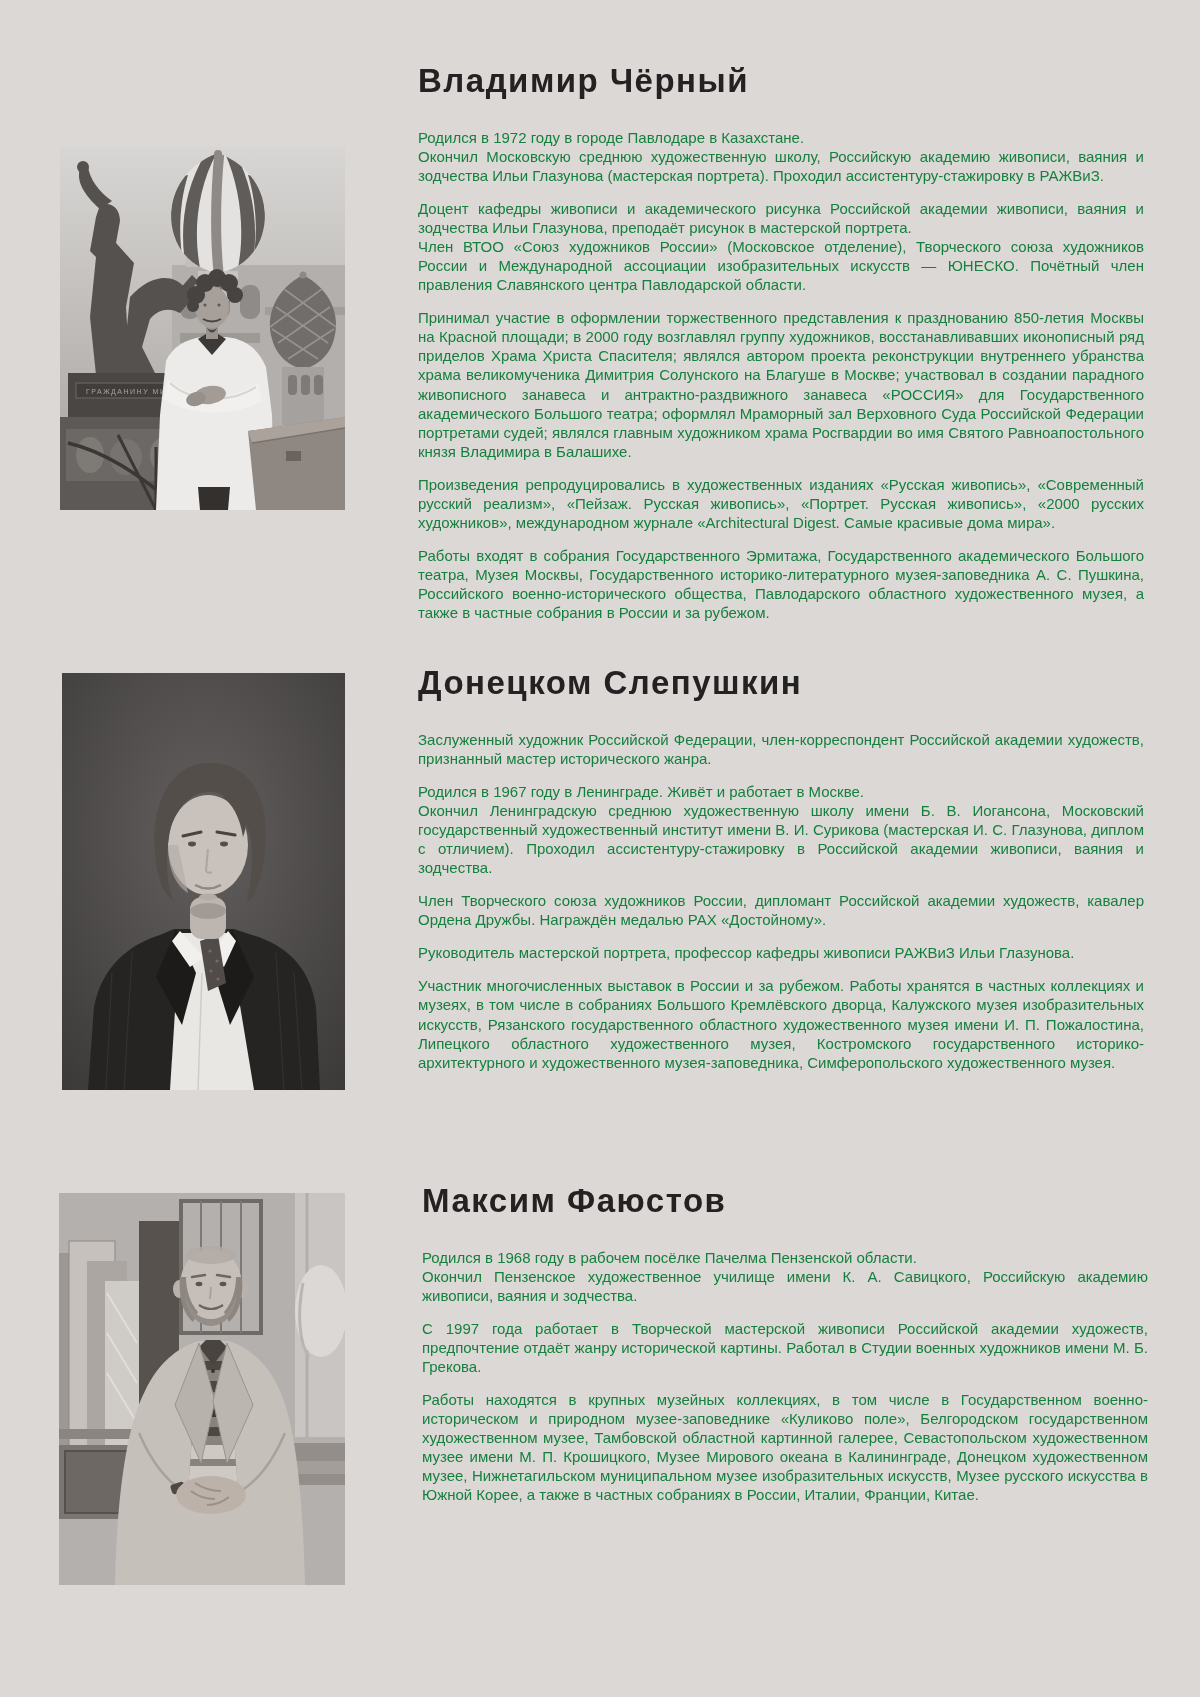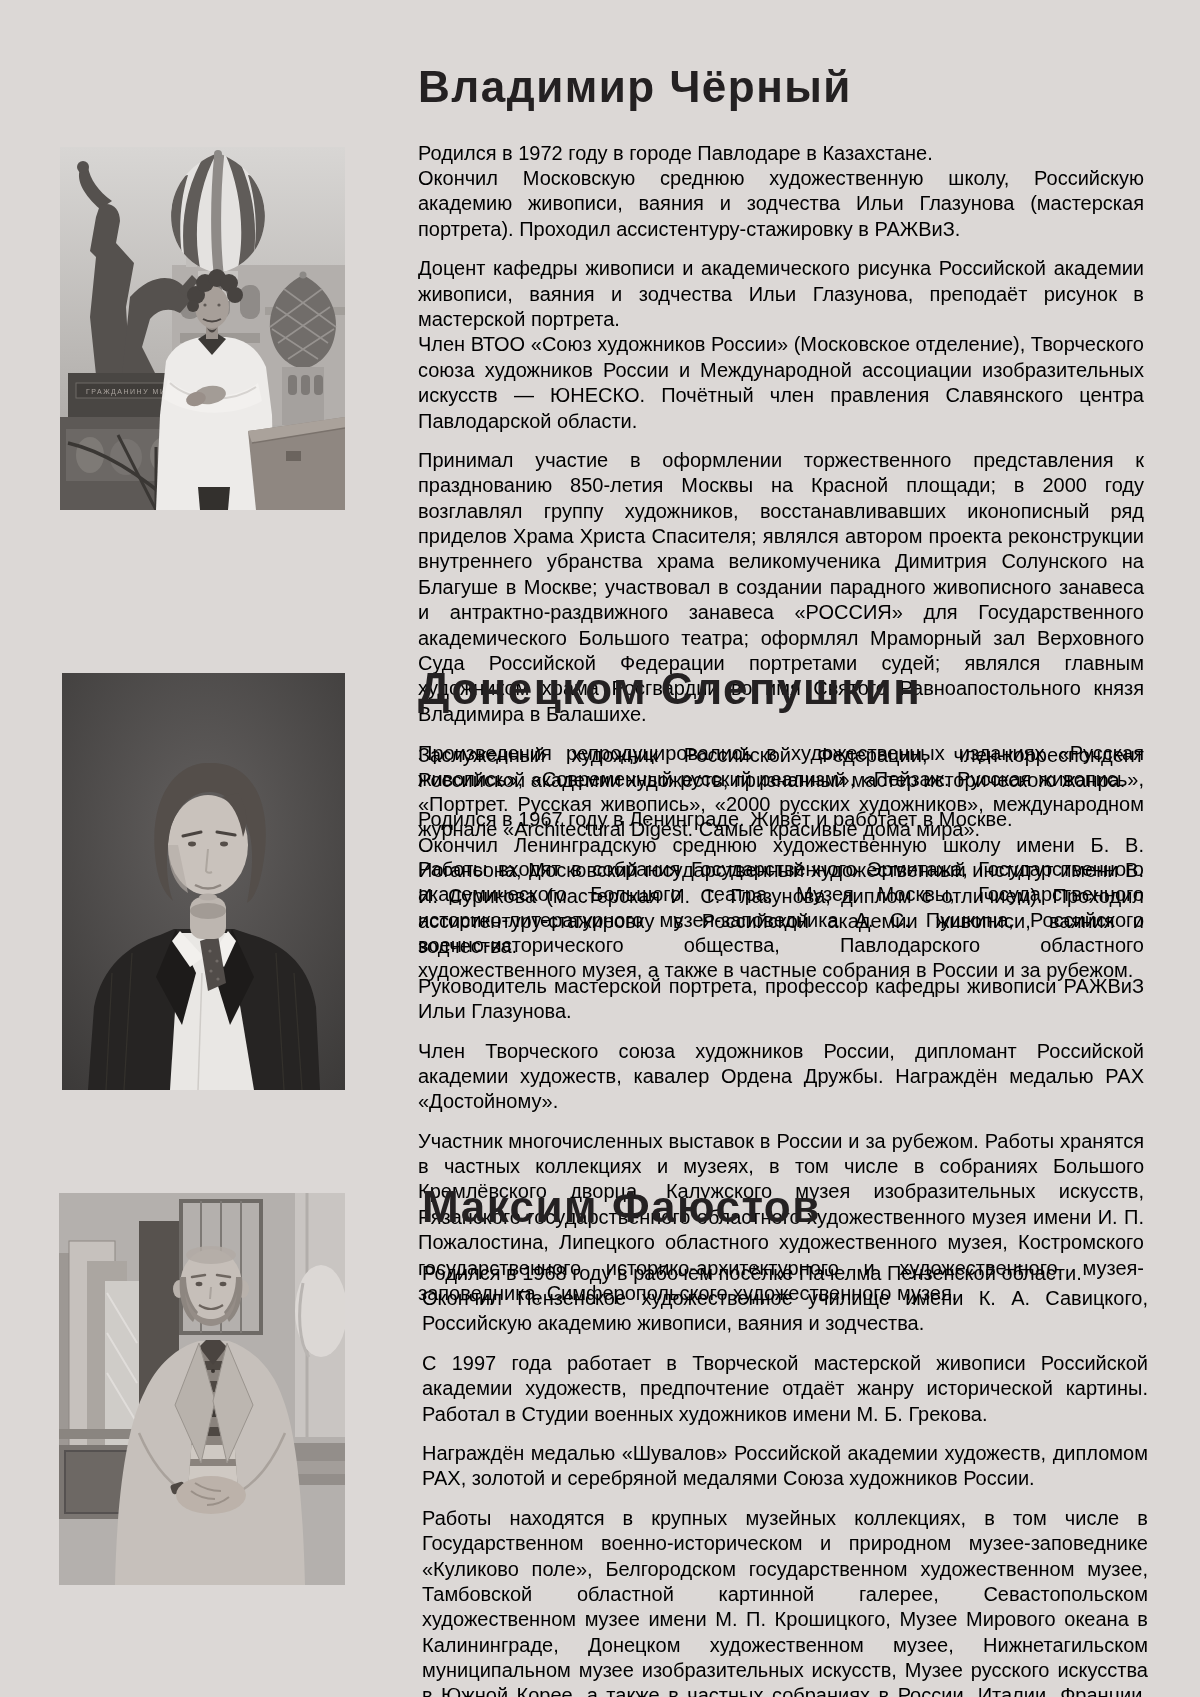--- a/index.html
+++ b/index.html
@@ -15,7 +15,7 @@
   .bio{position:absolute;width:726px;}
   .bio h1{
     margin:0 0 28px 0;
-    font-size:44px;line-height:1.15;font-weight:700;
+    font-size:33px;line-height:1.15;font-weight:700;
     letter-spacing:1.5px;color:#242122;
   }
   .bio p{

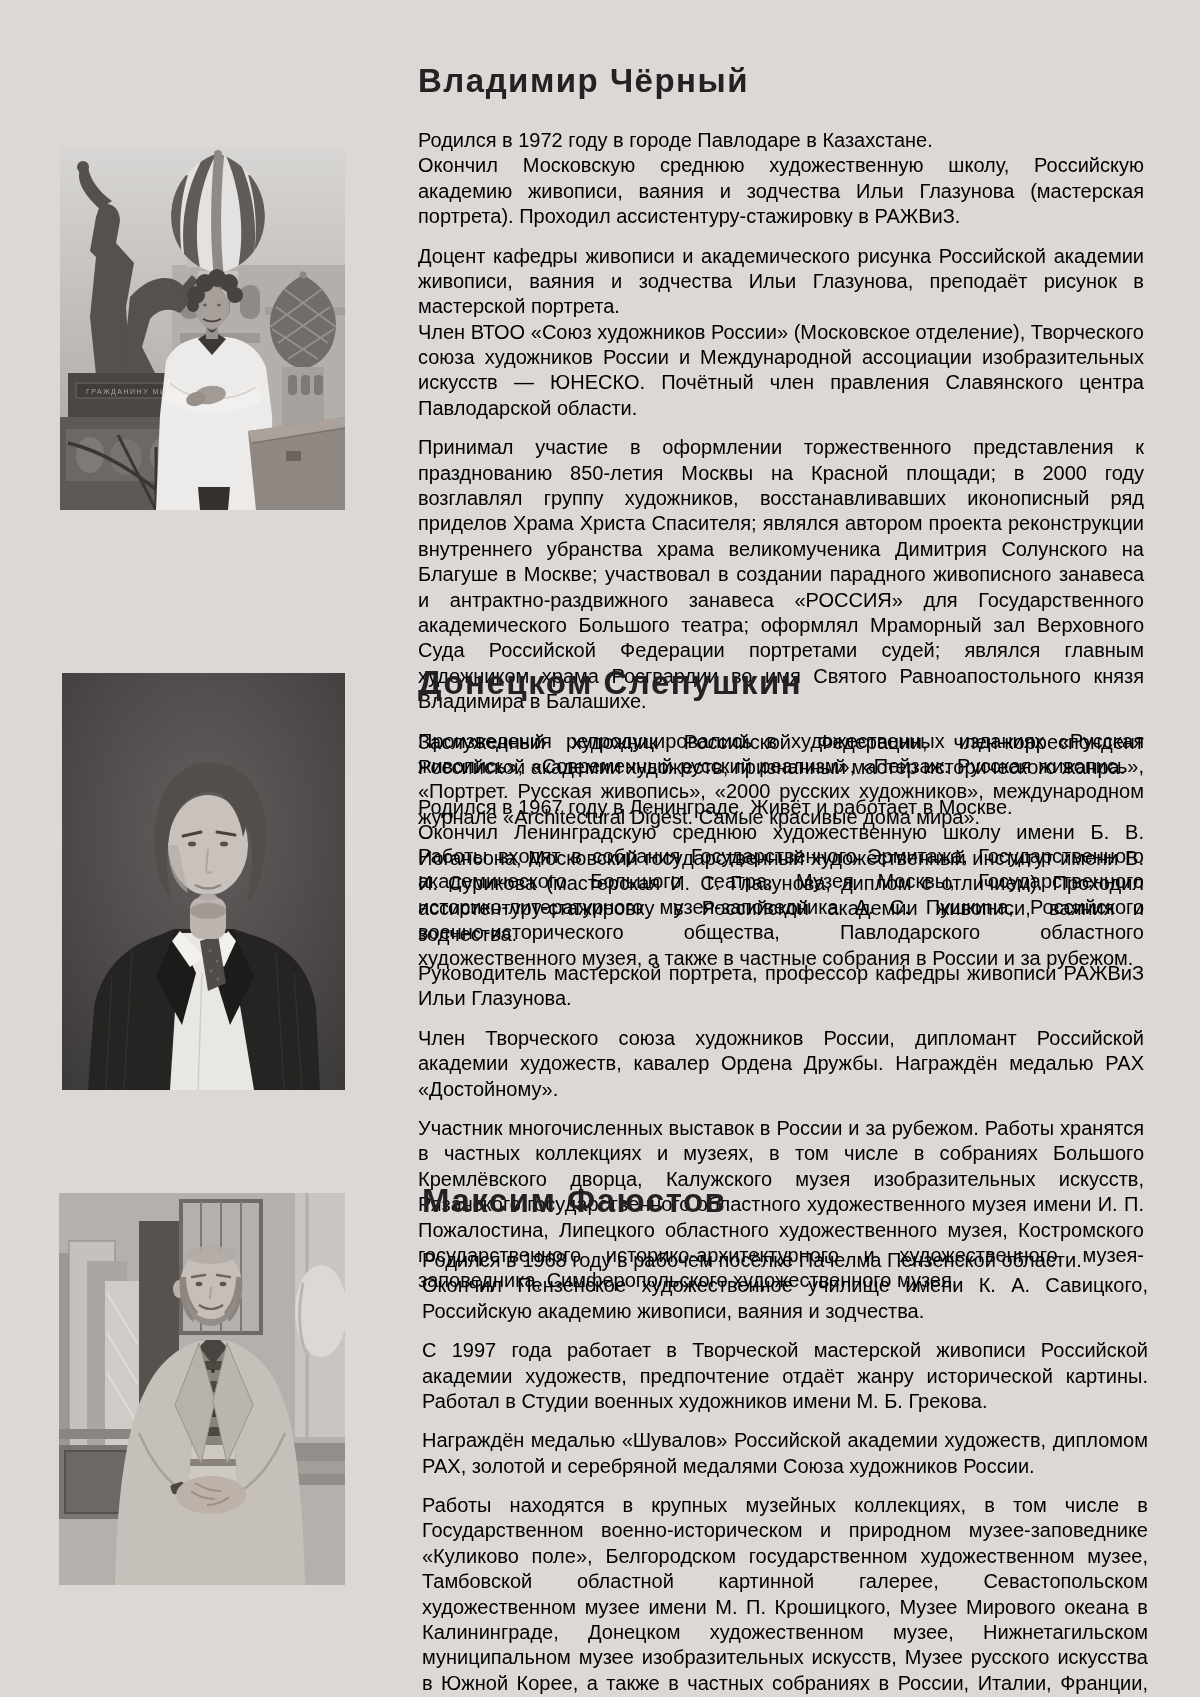--- a/index.html
+++ b/index.html
@@ -20,8 +20,8 @@
   }
   .bio p{
     margin:8px 0 14px 0;
-    font-size:20px;line-height:1.27;
-    color:#000000;
+    font-size:15px;line-height:1.27;
+    color:#15803d;
     text-align:justify;
     white-space:pre-line;
     hyphens:auto;

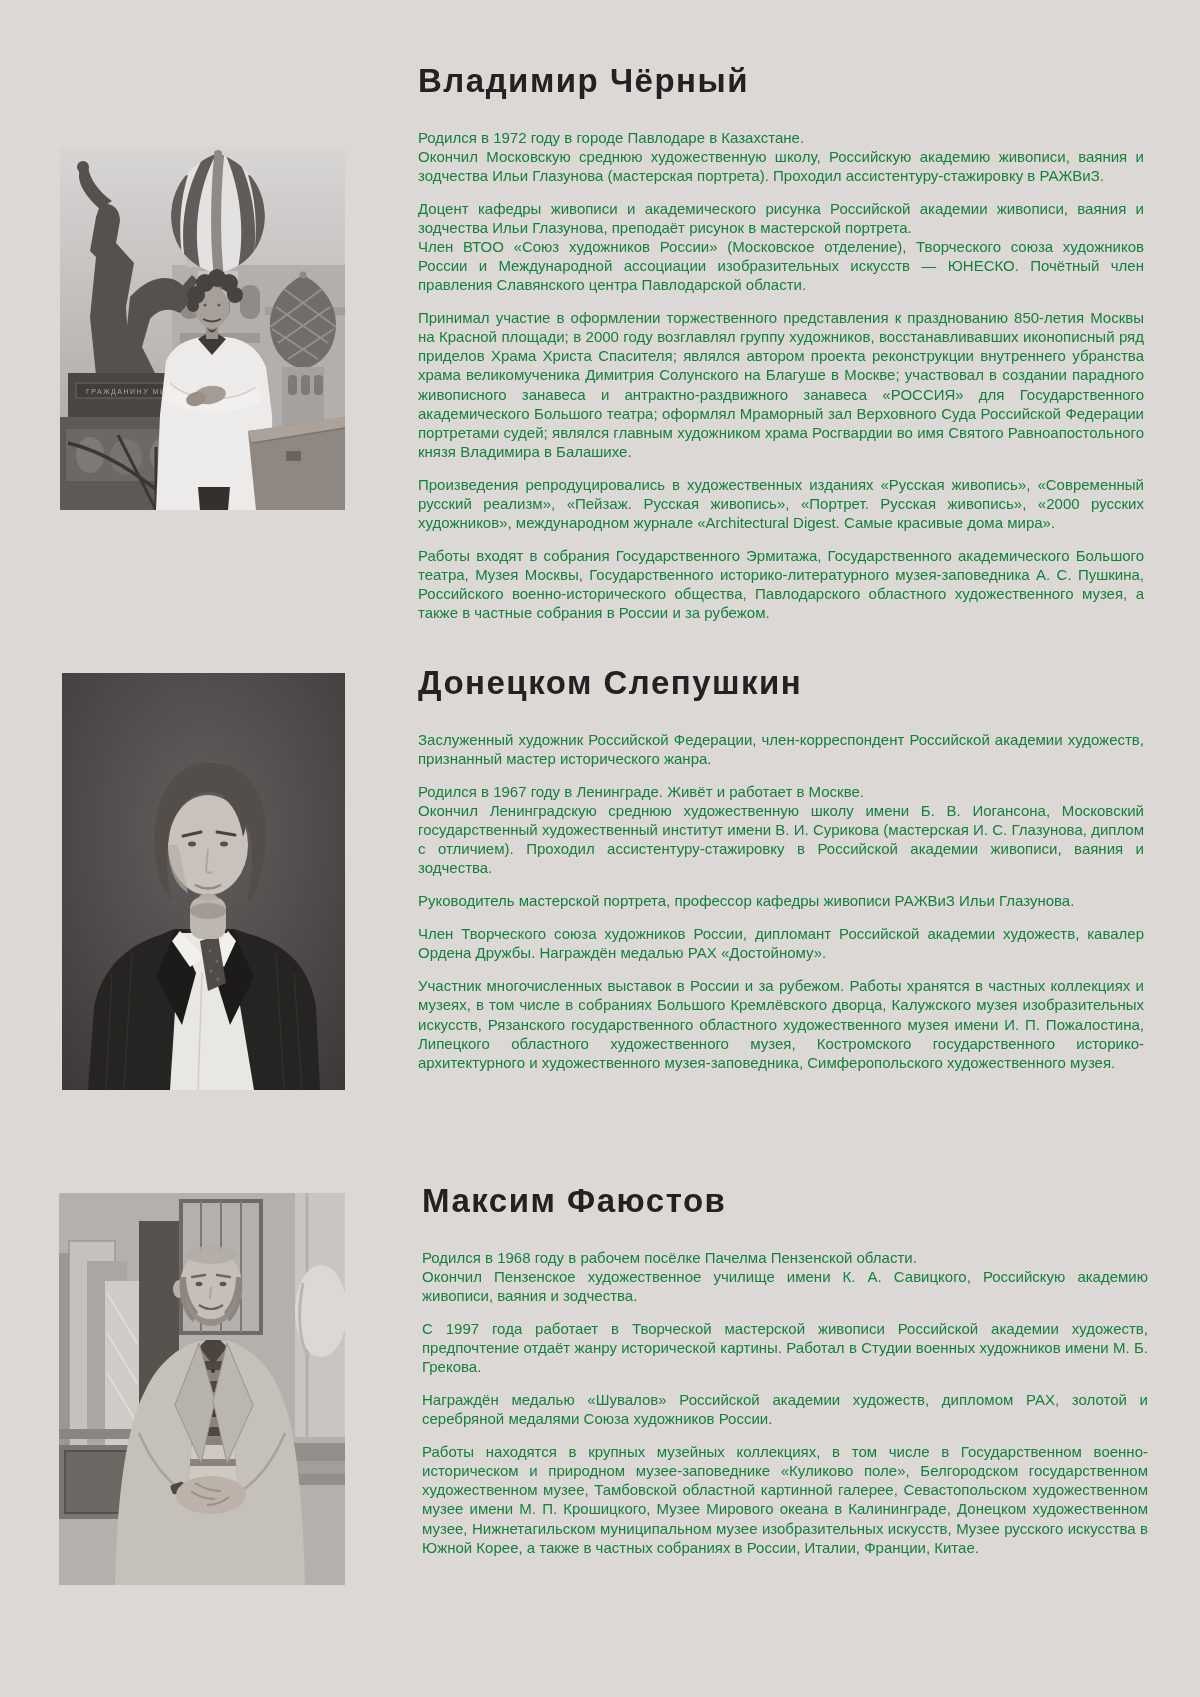--- a/index.html
+++ b/index.html
@@ -211,8 +211,8 @@
     <p>Заслуженный художник Российской Федерации, член-корреспондент Российской академии художеств, признанный мастер исторического жанра.</p>
     <p>Родился в 1967 году в Ленинграде. Живёт и работает в Москве.
 Окончил Ленинградскую среднюю художественную школу имени Б. В. Иогансона, Московский государственный художественный институт имени В. И. Сурикова (мастерская И. С. Глазунова, диплом с отличием). Проходил ассистентуру-стажировку в Российской академии живописи, ваяния и зодчества.</p>
+    <p>Член Творческого союза художников России, дипломант Российской академии художеств, кавалер Ордена Дружбы. Награждён медалью РАХ «Достойному».</p>
     <p>Руководитель мастерской портрета, профессор кафедры живописи РАЖВиЗ Ильи Глазунова.</p>
-    <p>Член Творческого союза художников России, дипломант Российской академии художеств, кавалер Ордена Дружбы. Награждён медалью РАХ «Достойному».</p>
     <p>Участник многочисленных выставок в России и за рубежом. Работы хранятся в частных коллекциях и музеях, в том числе в собраниях Большого Кремлёвского дворца, Калужского музея изобразительных искусств, Рязанского государственного областного художественного музея имени И. П. Пожалостина, Липецкого областного художественного музея, Костромского государственного историко-архитектурного и художественного музея-заповедника, Симферопольского художественного музея.</p>
   </div>
 

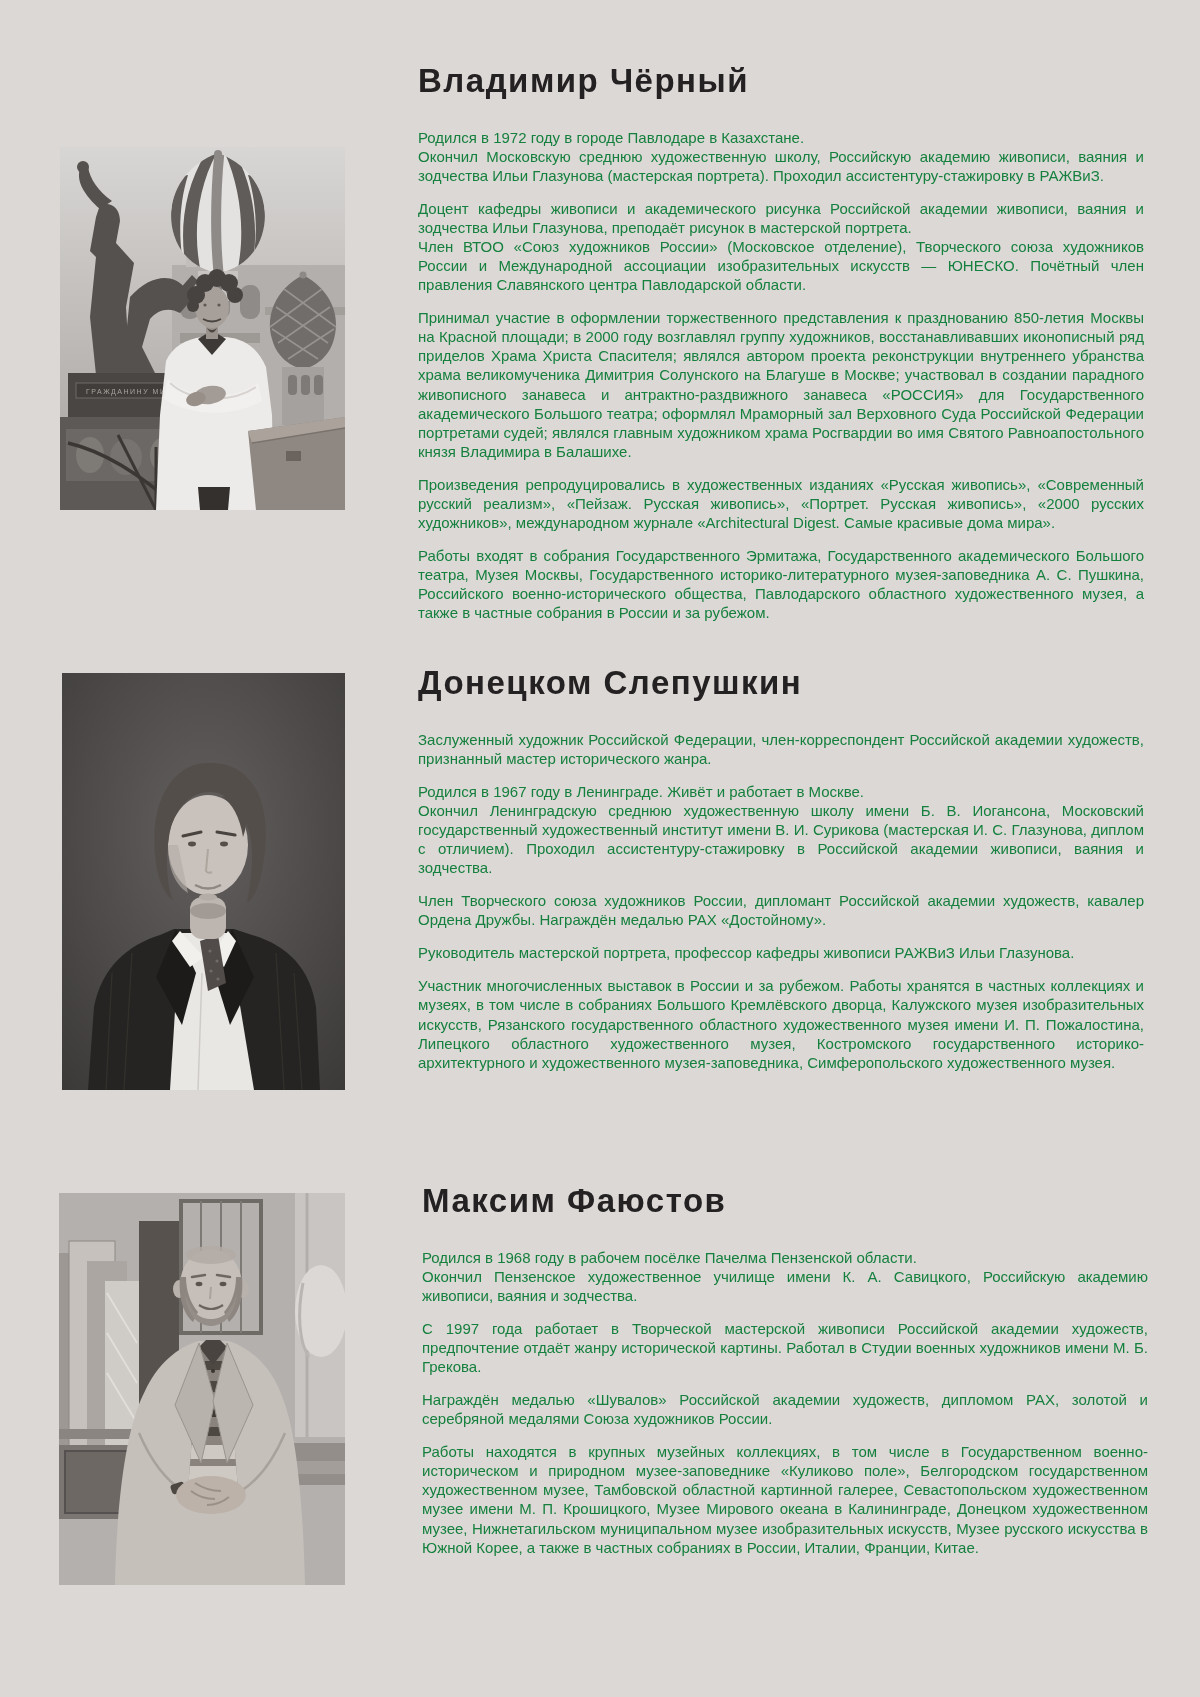--- a/index.html
+++ b/index.html
@@ -297,7 +297,6 @@
     <p>Родился в 1968 году в рабочем посёлке Пачелма Пензенской области.
 Окончил Пензенское художественное училище имени К. А. Савицкого, Российскую академию живописи, ваяния и зодчества.</p>
     <p>С 1997 года работает в Творческой мастерской живописи Российской академии художеств, предпочтение отдаёт жанру исторической картины. Работал в Студии военных художников имени М. Б. Грекова.</p>
-    <p>Награждён медалью «Шувалов» Российской академии художеств, дипломом РАХ, золотой и серебряной медалями Союза художников России.</p>
     <p>Работы находятся в крупных музейных коллекциях, в том числе в Государственном военно-историческом и природном музее-заповеднике «Куликово поле», Белгородском государственном художественном музее, Тамбовской областной картинной галерее, Севастопольском художественном музее имени М. П. Крошицкого, Музее Мирового океана в Калининграде, Донецком художественном музее, Нижнетагильском муниципальном музее изобразительных искусств, Музее русского искусства в Южной Корее, а также в частных собраниях в России, Италии, Франции, Китае.</p>
   </div>
 

